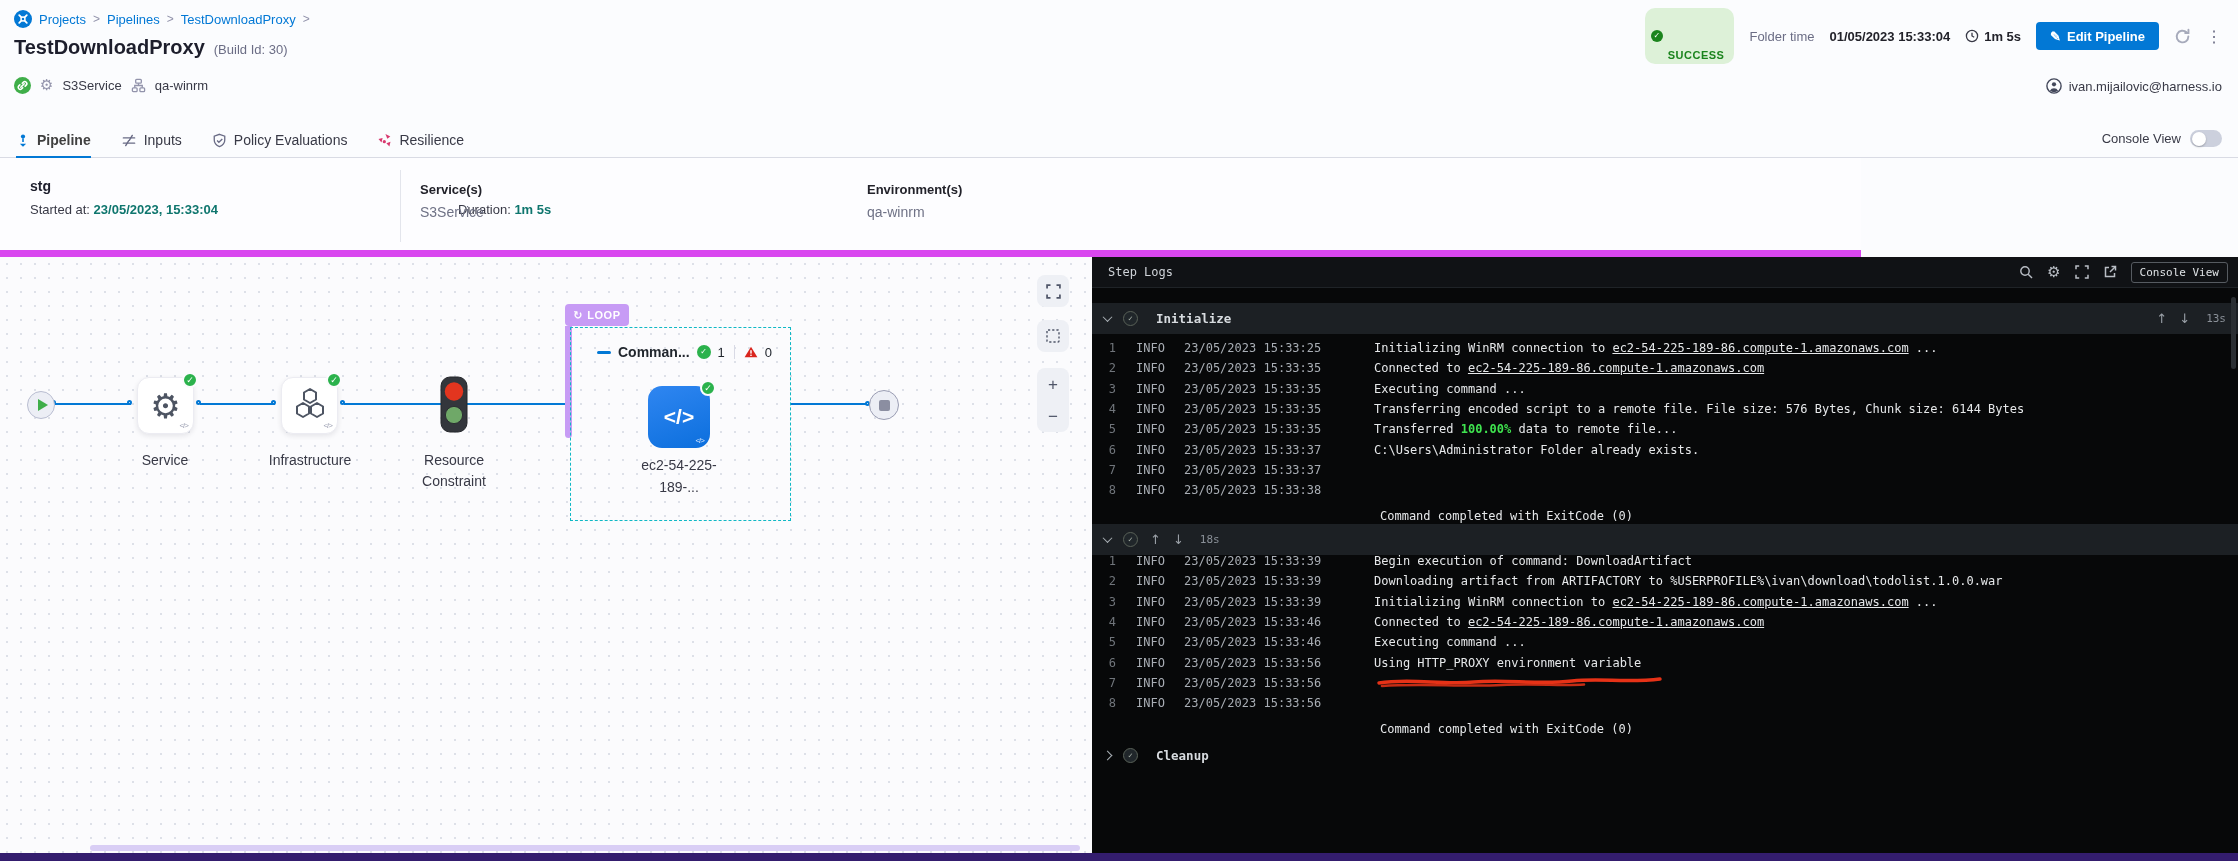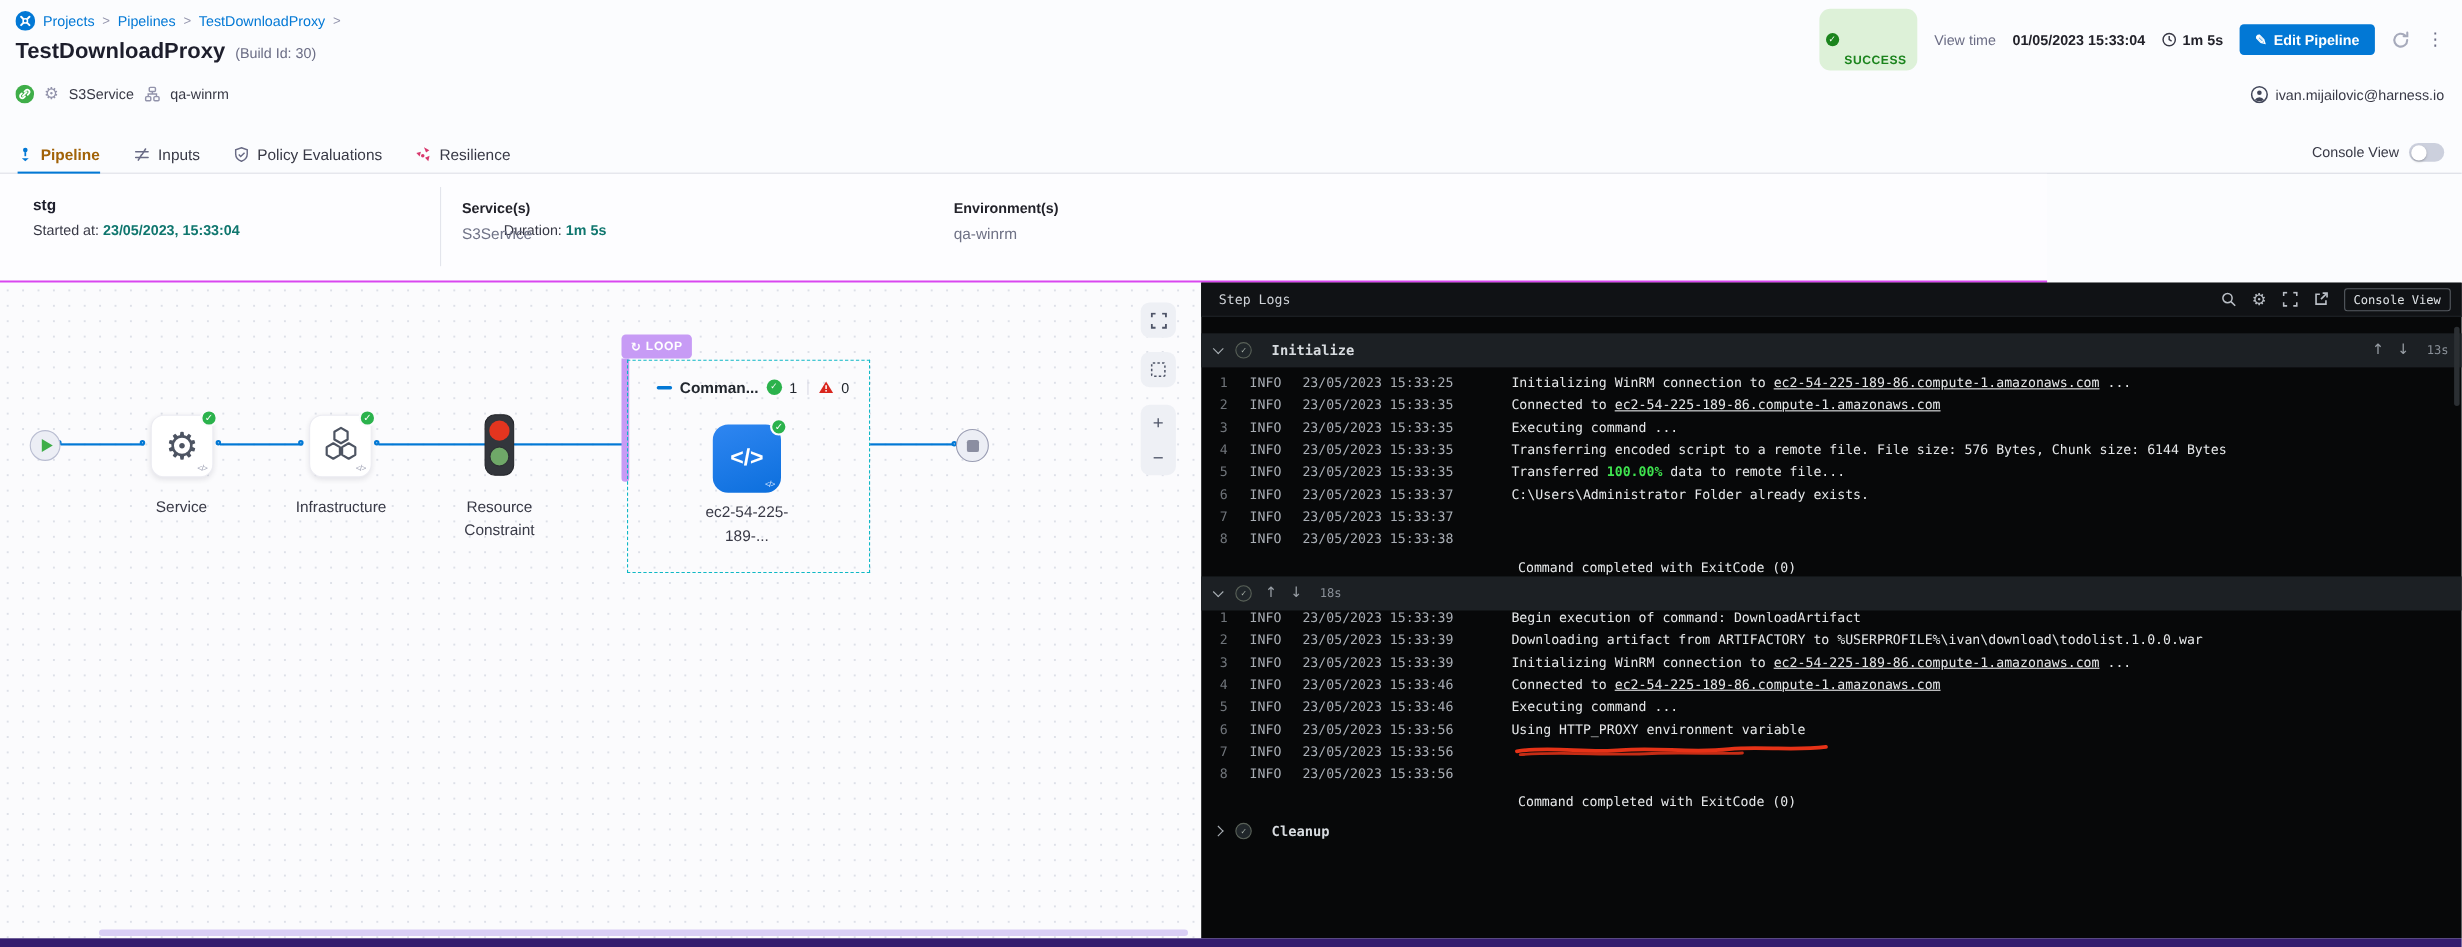--- a/index.html
+++ b/index.html
@@ -171,7 +171,7 @@
         <span class="dot">✓</span>
         <span class="txt">SUCCESS</span>
       </span>
-      <span class="lbl-gray">View time</span>
+      <span class="lbl-gray">Folder time</span>
       <span class="val-dark">01/05/2023 15:33:04</span>
       <span class="dur-wrap">
         <span style="display:flex;">

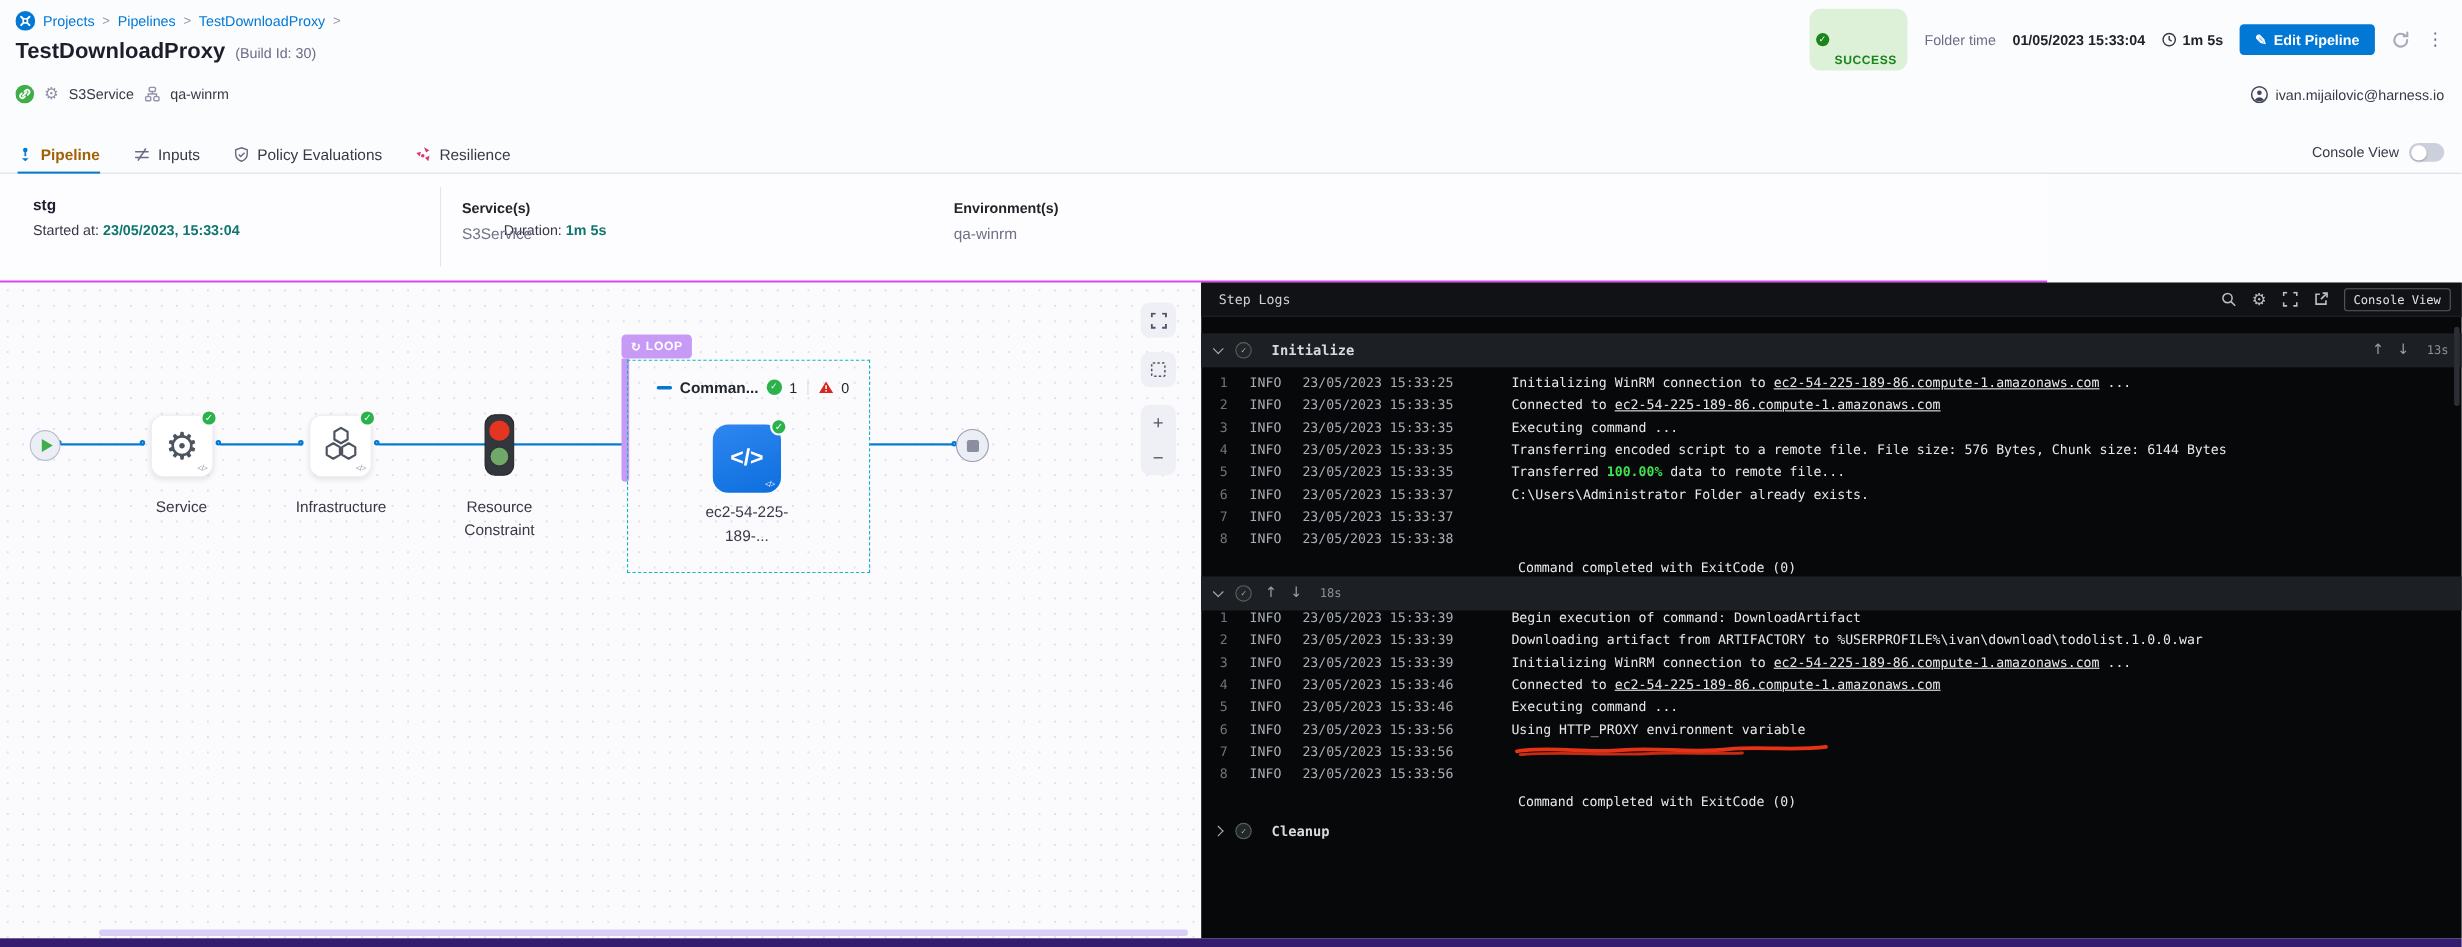--- a/index.html
+++ b/index.html
@@ -32,7 +32,7 @@
   #tabbar { position:absolute; left:0; top:124px; width:2238px; height:34px; border-bottom:1px solid #d9dbe4; }
   .tabs { position:absolute; left:16px; top:0; height:34px; display:flex; gap:30px; }
   .tab { display:flex; align-items:center; gap:7px; font-size:14px; color:#383946; height:34px; cursor:pointer; border-bottom:2.5px solid transparent; }
-  .tab.active { color:#a16207; font-weight:700; border-bottom-color:#0278d5; }
+  .tab.active { color:#404040; font-weight:700; border-bottom-color:#0278d5; }
   .console-toggle { position:absolute; right:16px; top:6px; display:flex; align-items:center; gap:9px; font-size:13px; color:#383946; }
   .switch { width:32px; height:17px; border-radius:9px; background:#ccd0dd; position:relative; cursor:pointer; }
   .switch .knob { position:absolute; left:1.5px; top:1.5px; width:14px; height:14px; border-radius:50%; background:#fff; box-shadow:0 1px 2px rgba(0,0,0,.25); }

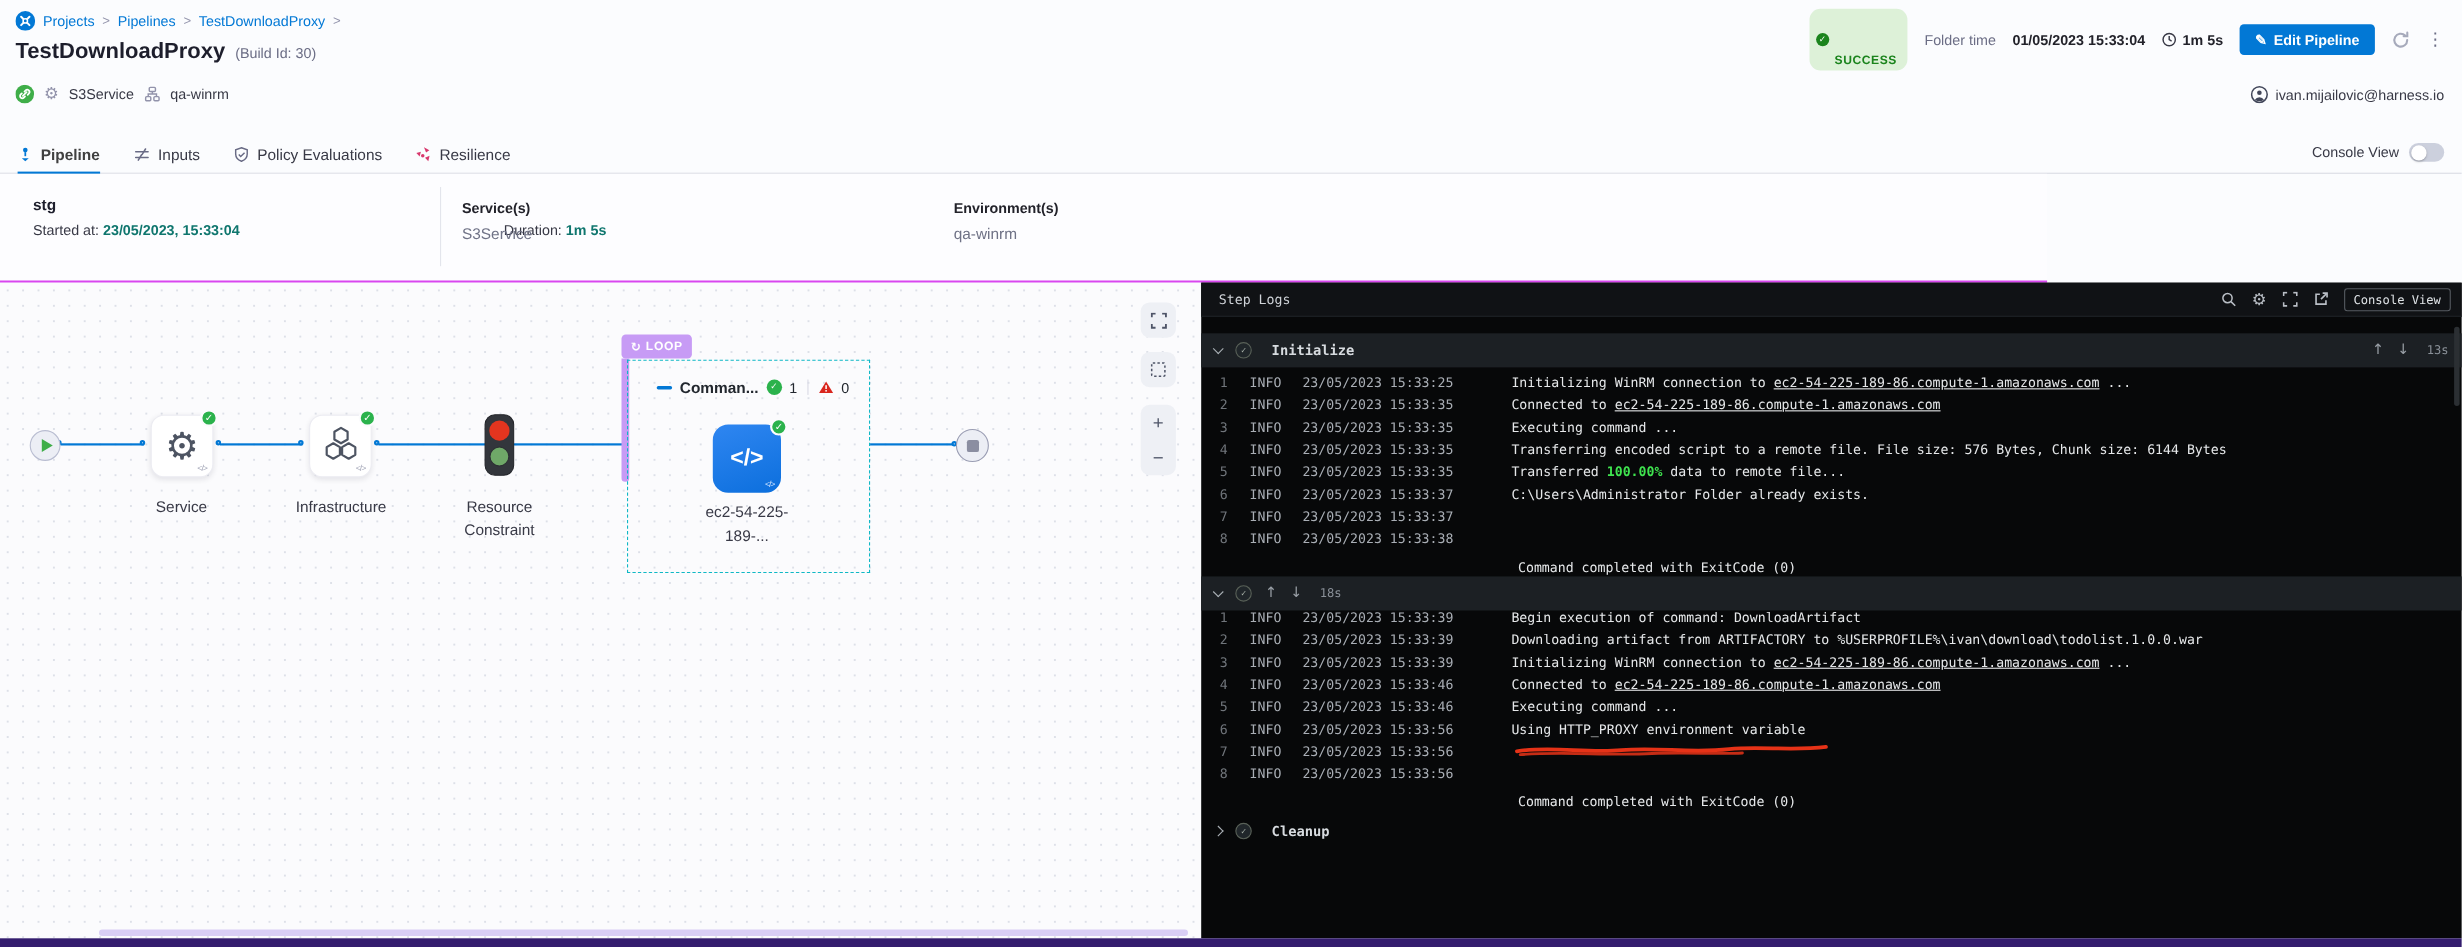--- a/index.html
+++ b/index.html
@@ -38,7 +38,7 @@
   .switch .knob { position:absolute; left:1.5px; top:1.5px; width:14px; height:14px; border-radius:50%; background:#fff; box-shadow:0 1px 2px rgba(0,0,0,.25); }
 
   
-  #stagebar { position:absolute; left:0; top:158px; width:1861px; height:99px; background:#fdfdff; border-bottom:2px solid #d946ef; }
+  #stagebar { position:absolute; left:0; top:158px; width:1861px; height:99px; background:#fdfdff; border-bottom:7px solid #d946ef; }
   .stg-name { position:absolute; left:30px; top:20px; font-size:14px; font-weight:700; color:#1d1e2c; }
   .stg-started { position:absolute; left:30px; top:44px; font-size:13px; color:#383946; }
   .stg-started b, .stg-dur b { color:#0f766e; }

